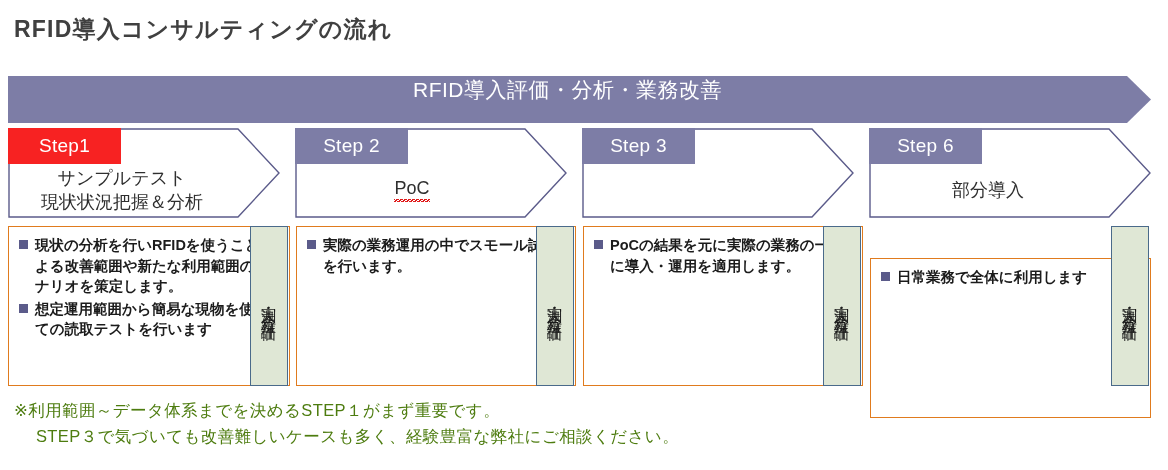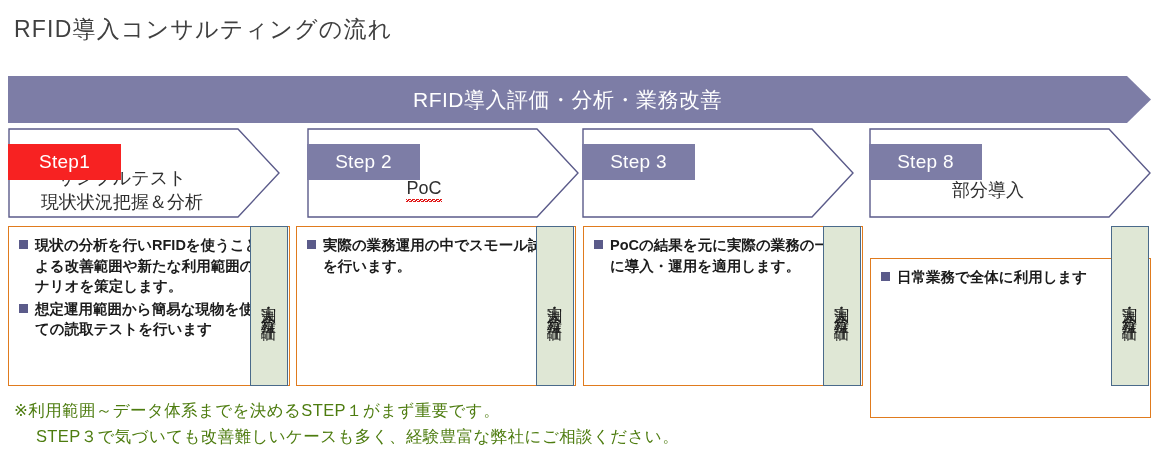--- a/index.html
+++ b/index.html
@@ -24,7 +24,7 @@
     font-size: 23px;
     letter-spacing: 1.2px;
     color: #404040;
-    font-weight: 400;
+    font-weight: 700;
     white-space: nowrap;
   }
 

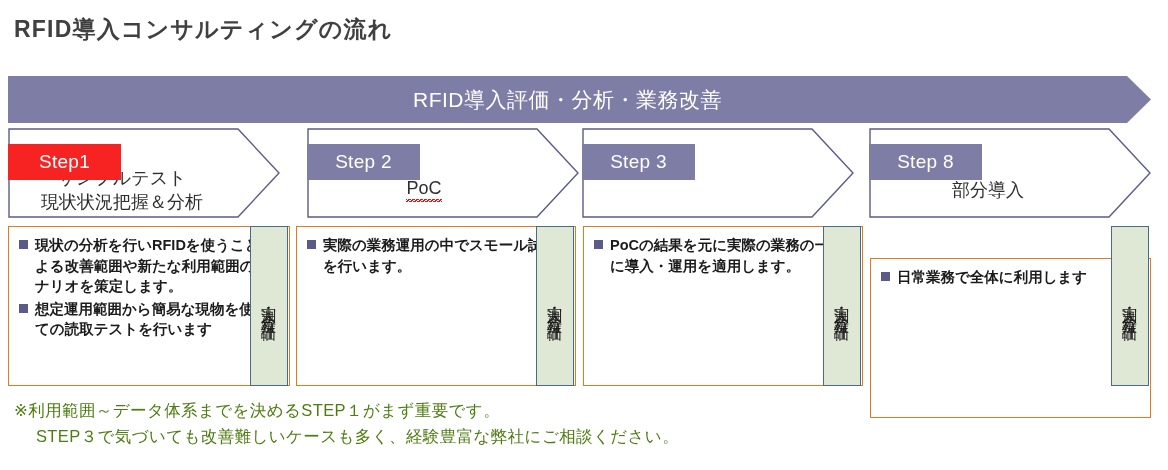--- a/index.html
+++ b/index.html
@@ -39,7 +39,7 @@
     -webkit-clip-path: polygon(0 0, calc(100% - 24px) 0, 100% 50%, calc(100% - 24px) 100%, 0 100%);
     clip-path: polygon(0 0, calc(100% - 24px) 0, 100% 50%, calc(100% - 24px) 100%, 0 100%);
     display: flex;
-    align-items: center;
+    align-items: flex-start;
     justify-content: center;
     box-sizing: border-box;
     padding-right: 24px;

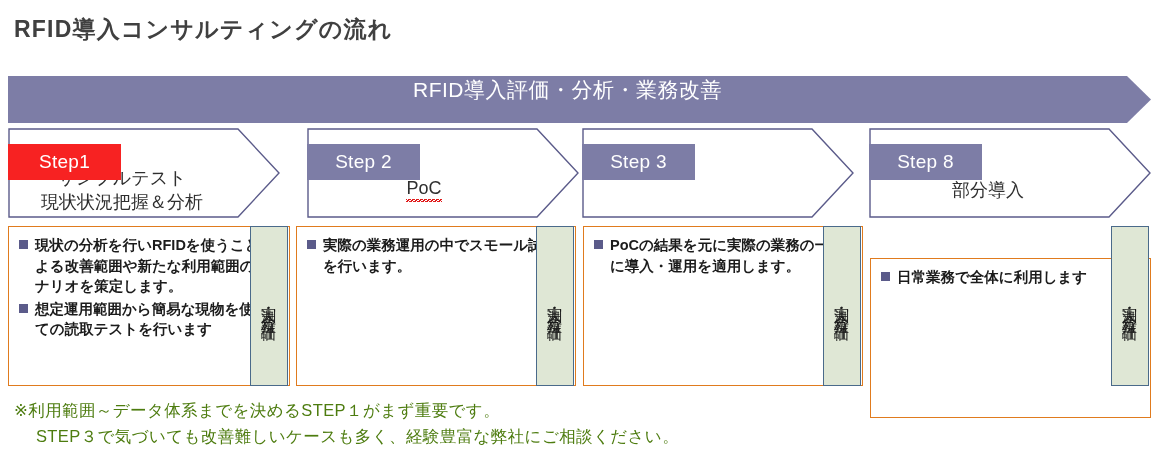--- a/index.html
+++ b/index.html
@@ -77,7 +77,6 @@
     font-size: 19px;
     letter-spacing: 0.3px;
     z-index: 3;
-    margin-top: 16px;
   }
   .step-badge.purple { background: #7d7da6; }
   .step-badge.red    { background: #f72222; }

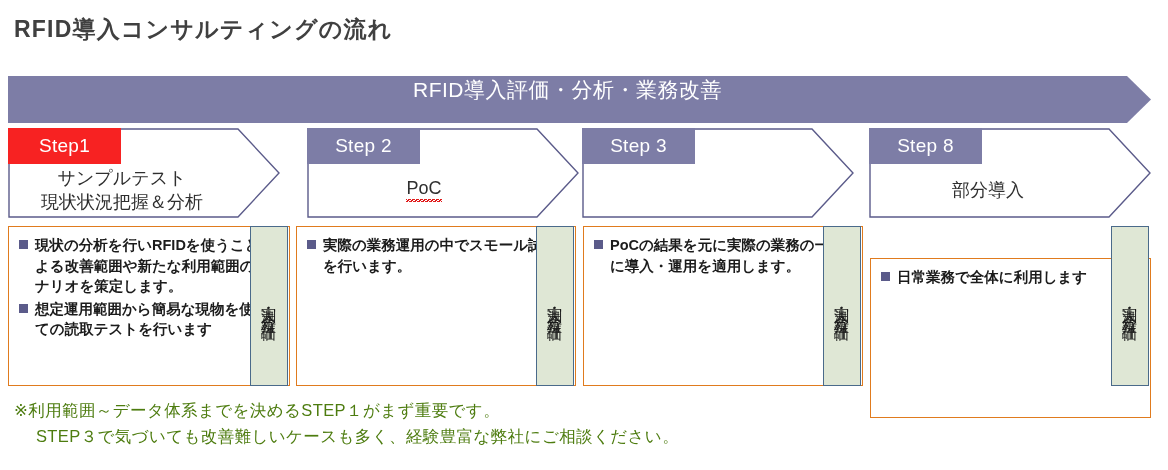--- a/index.html
+++ b/index.html
@@ -201,7 +201,7 @@
   </div>
 </div>
 
-<div class="step-card" style="left:307px; width:272px;">
+<div class="step-card" style="left:295px; width:272px;">
   <div class="arrow-outline">
     <svg viewBox="0 0 272 90" preserveAspectRatio="none">
       <polygon points="1,1 230,1 271,45 230,89 1,89" fill="#ffffff" stroke="#5b5b8a" stroke-width="1.4"></polygon>

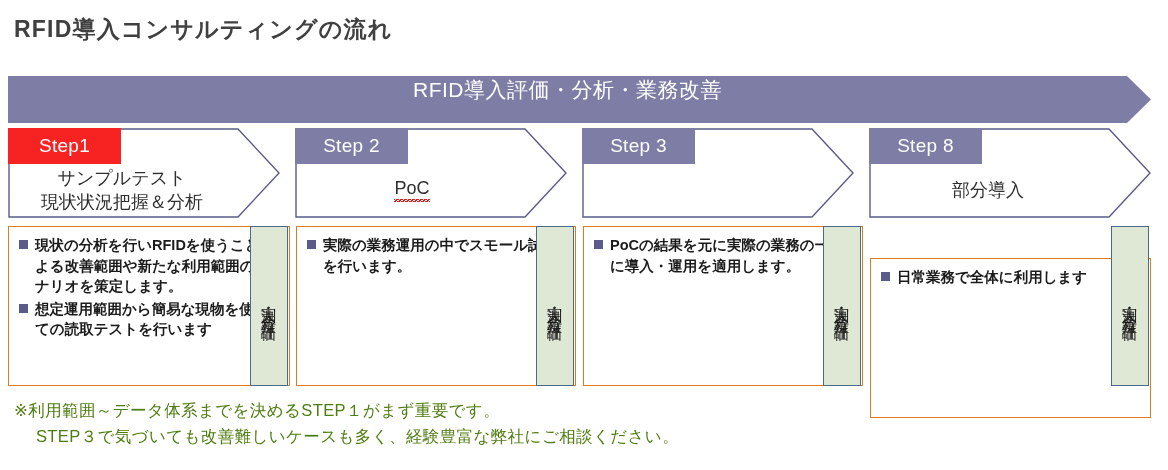--- a/index.html
+++ b/index.html
@@ -228,7 +228,7 @@
       <polygon points="1,1 240,1 281,45 240,89 1,89" fill="#ffffff" stroke="#5b5b8a" stroke-width="1.4"></polygon>
     </svg>
   </div>
-  <div class="step-badge purple">Step 8</div>
+  <div class="step-badge purple">Step 6</div>
   <div class="step-title">
     <span>部分導入</span>
   </div>

